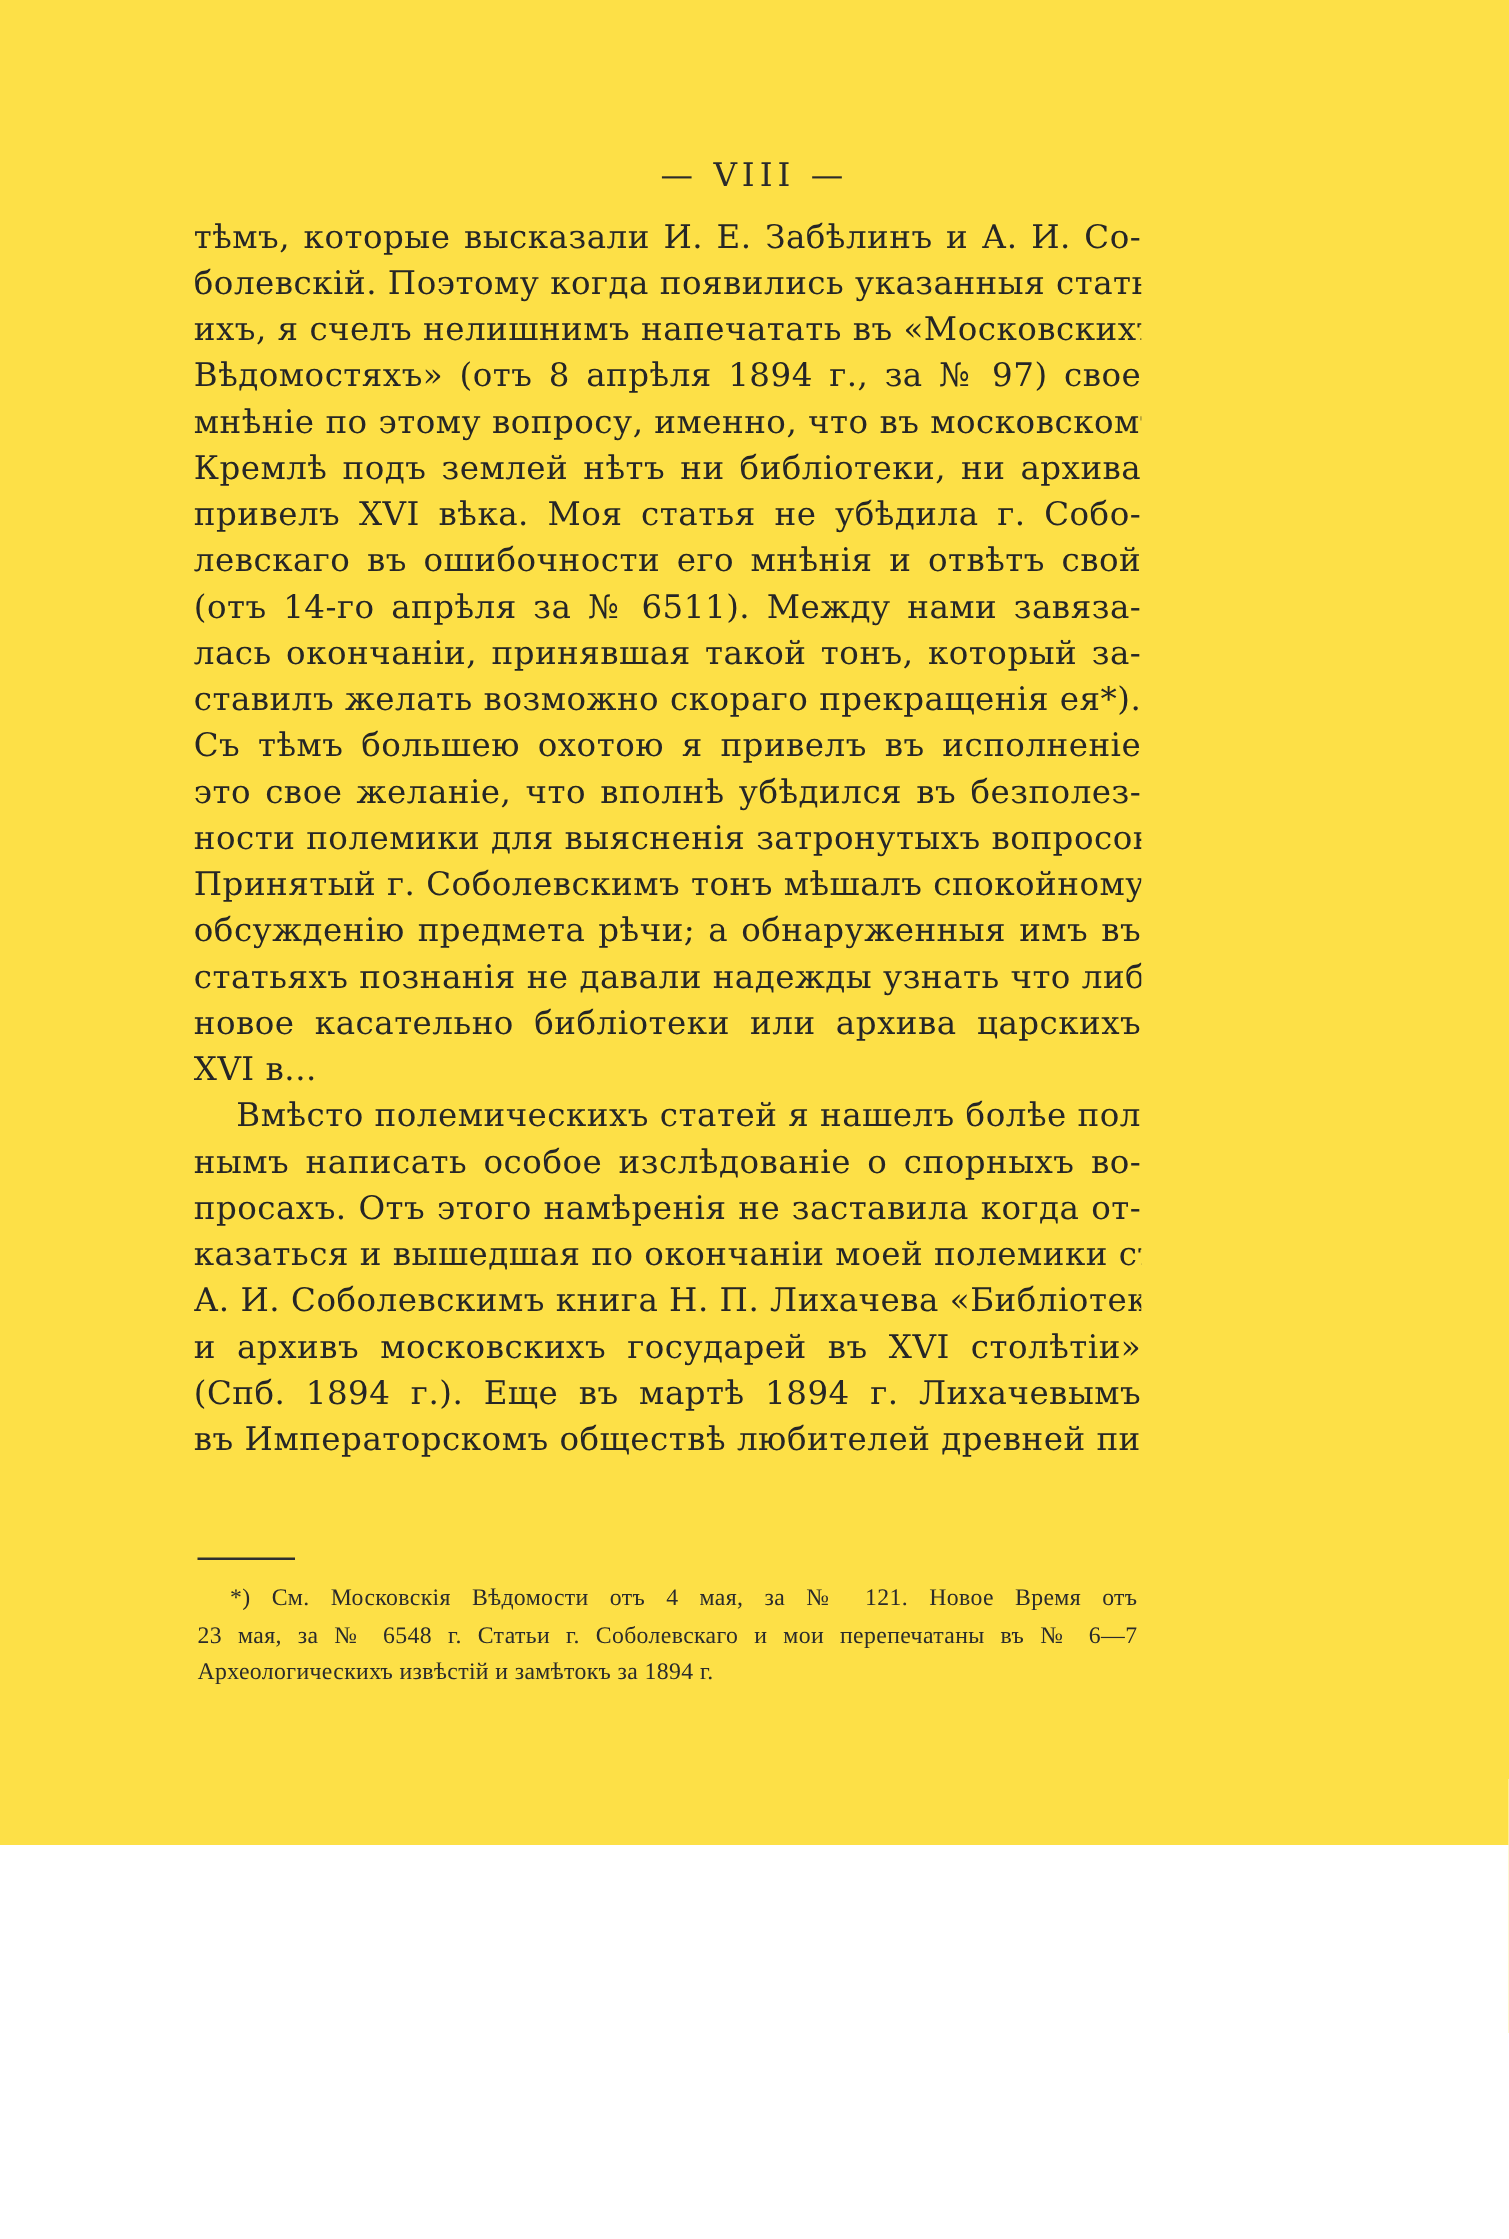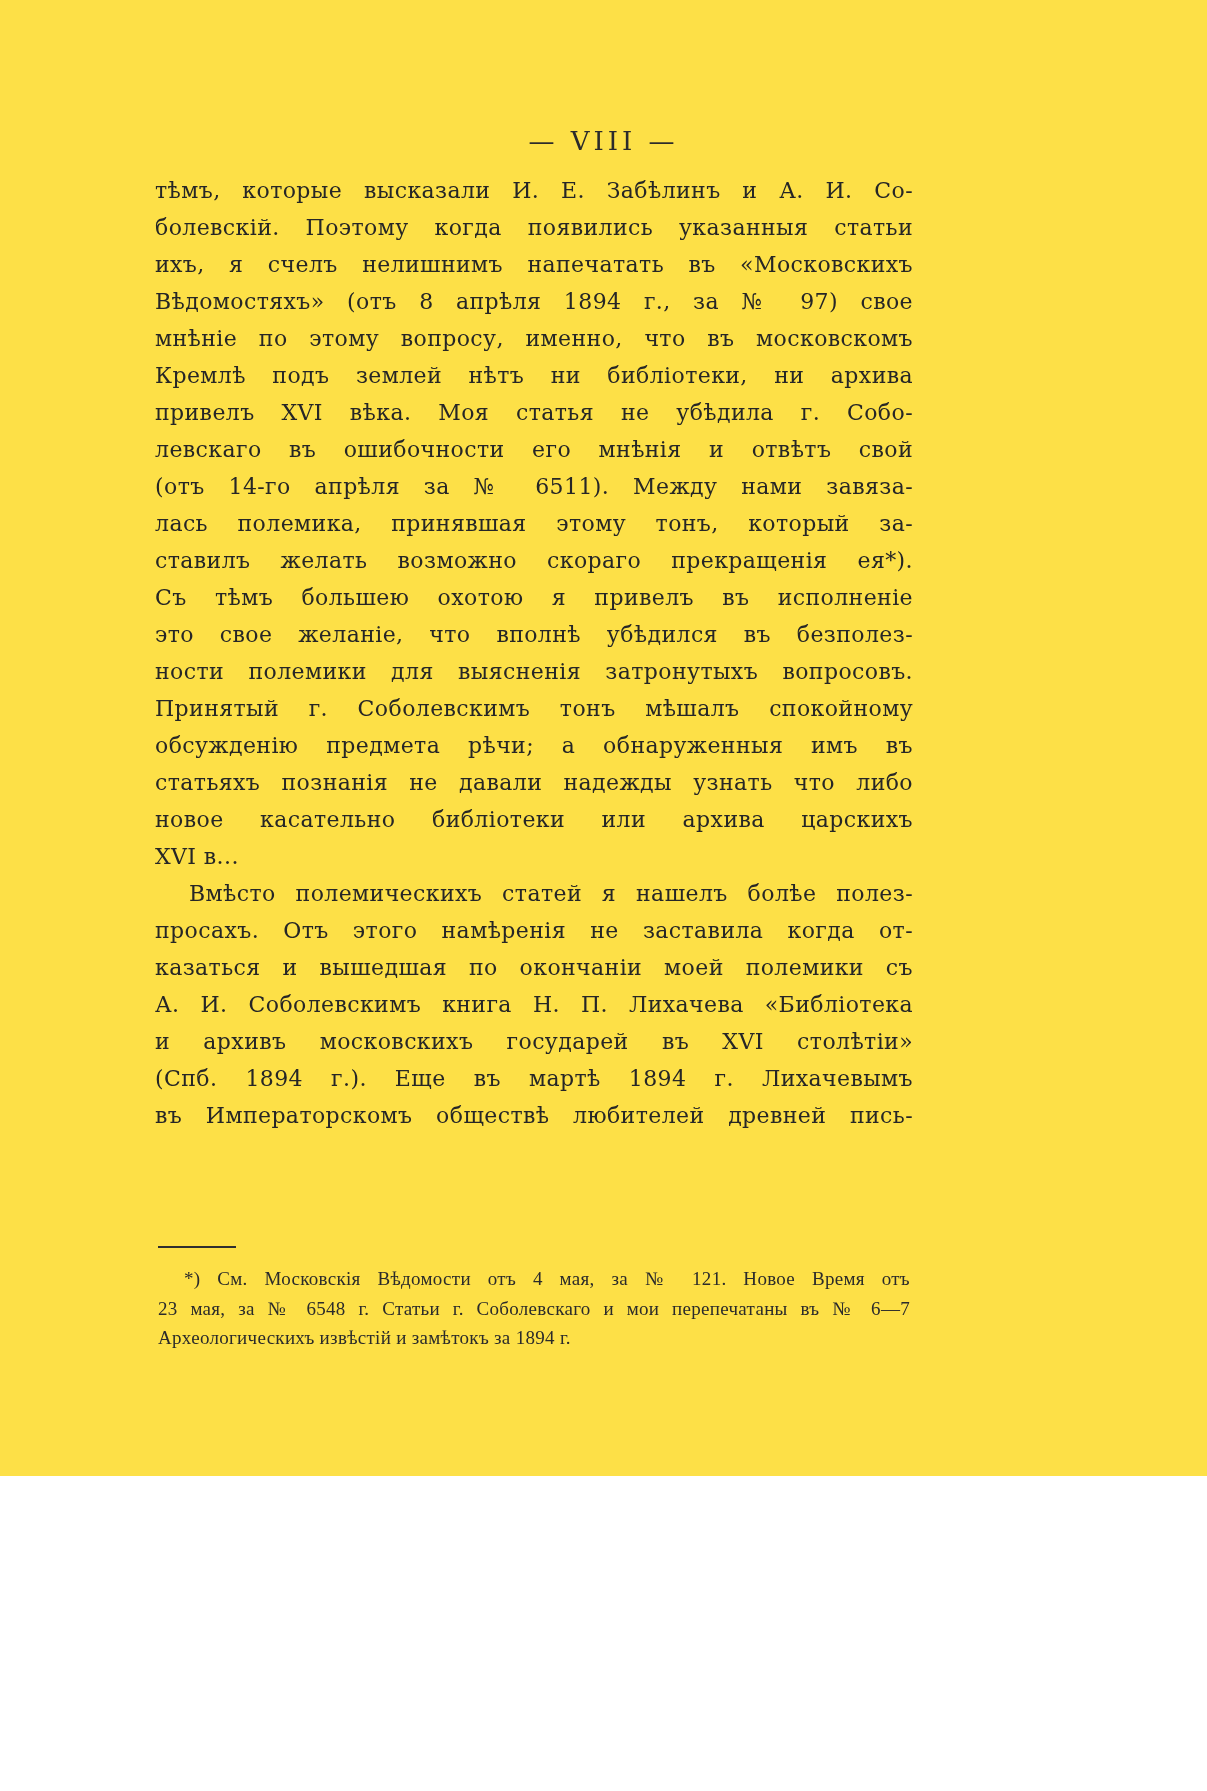--- a/index.html
+++ b/index.html
@@ -31,7 +31,7 @@
     top: 172px;
     left: 155px;
     width: 758px;
-    font-size: 22px;
+    font-size: 26px;
     line-height: 37px;
     letter-spacing: 0.4px;
   }

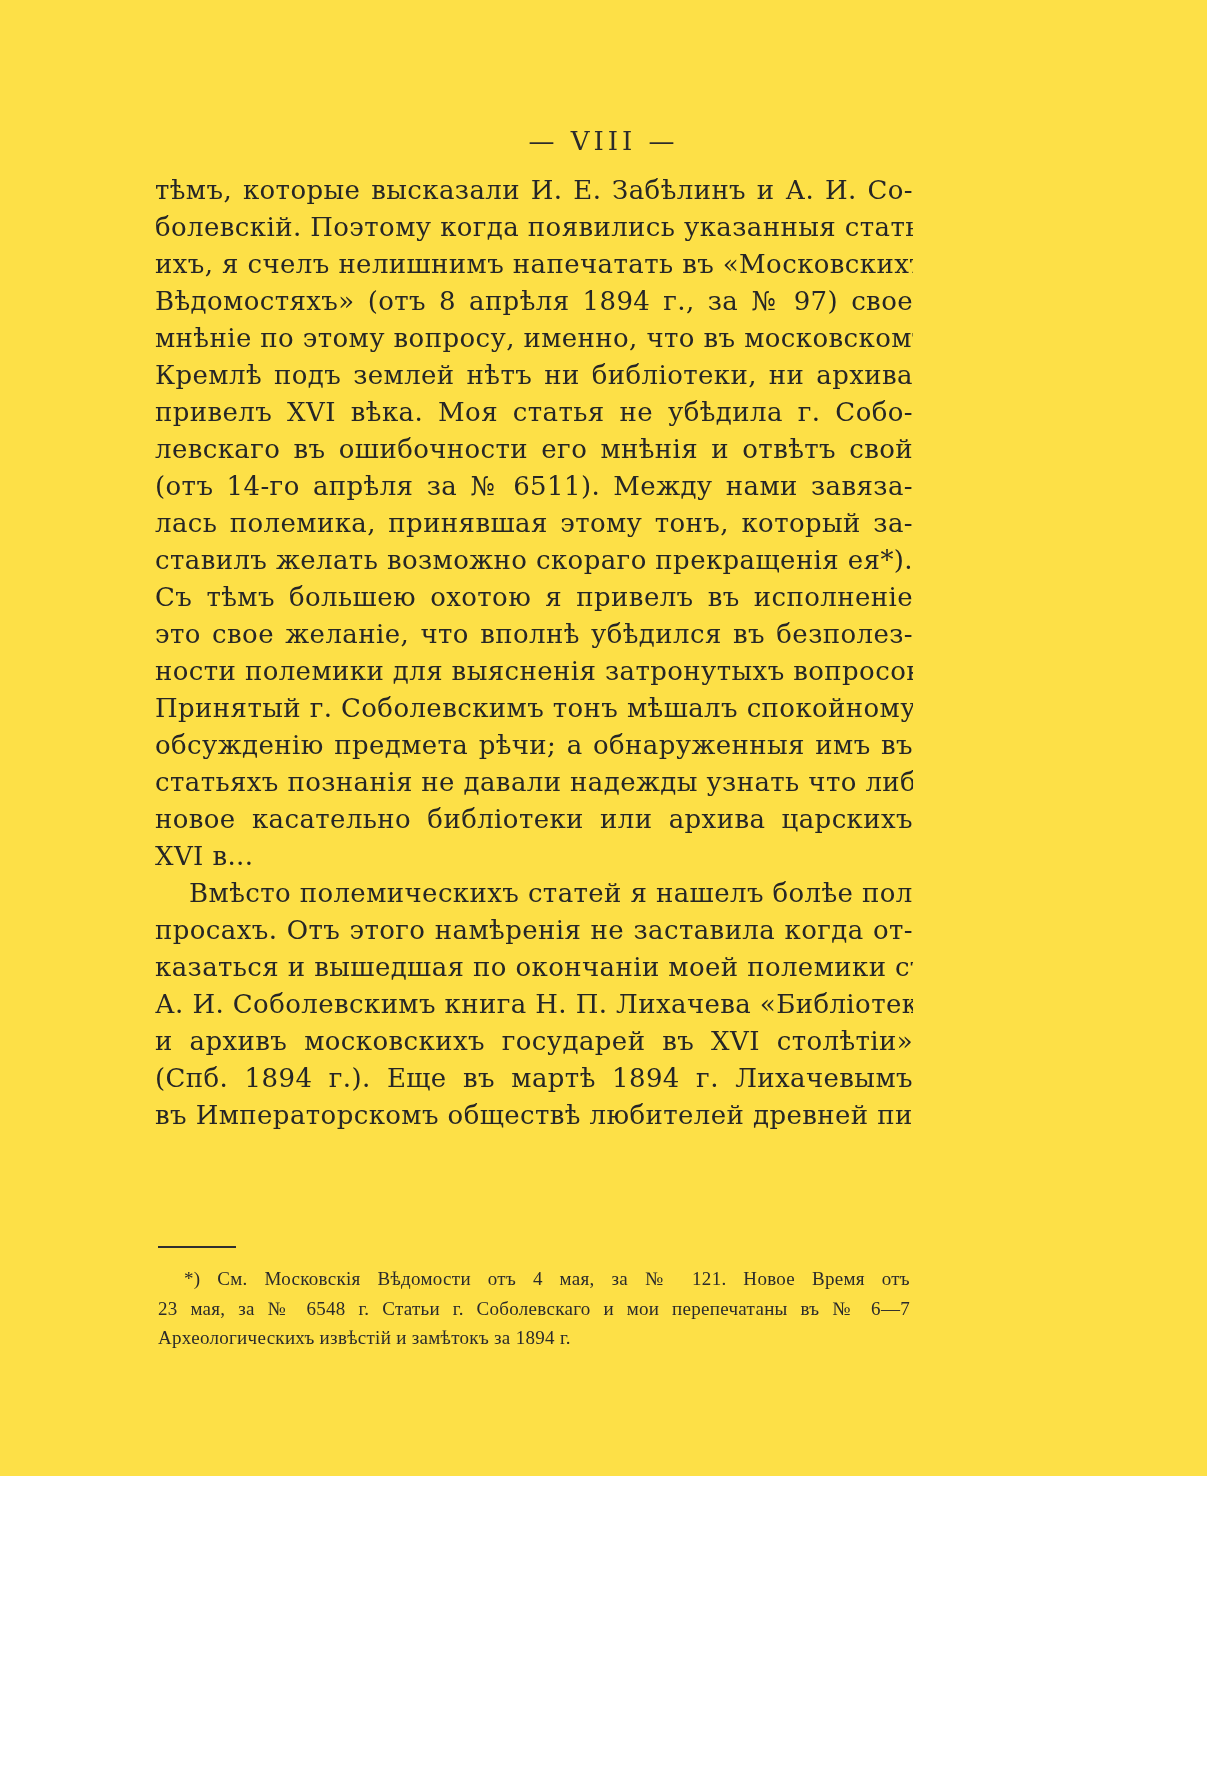--- a/index.html
+++ b/index.html
@@ -95,7 +95,7 @@
         <div class="line">привелъ XVI вѣка. Моя статья не убѣдила г. Собо-</div>
         <div class="line">левскаго въ ошибочности его мнѣнія и отвѣтъ свой</div>
         <div class="line">(отъ 14-го апрѣля за № 6511). Между нами завяза-</div>
-        <div class="line">лась полемика, принявшая этому тонъ, который за-</div>
+        <div class="line">лась окончаніи, принявшая такой тонъ, который за-</div>
         <div class="line">ставилъ желать возможно скораго прекращенія ея*).</div>
         <div class="line">Съ тѣмъ большею охотою я привелъ въ исполненіе</div>
         <div class="line">это свое желаніе, что вполнѣ убѣдился въ безполез-</div>

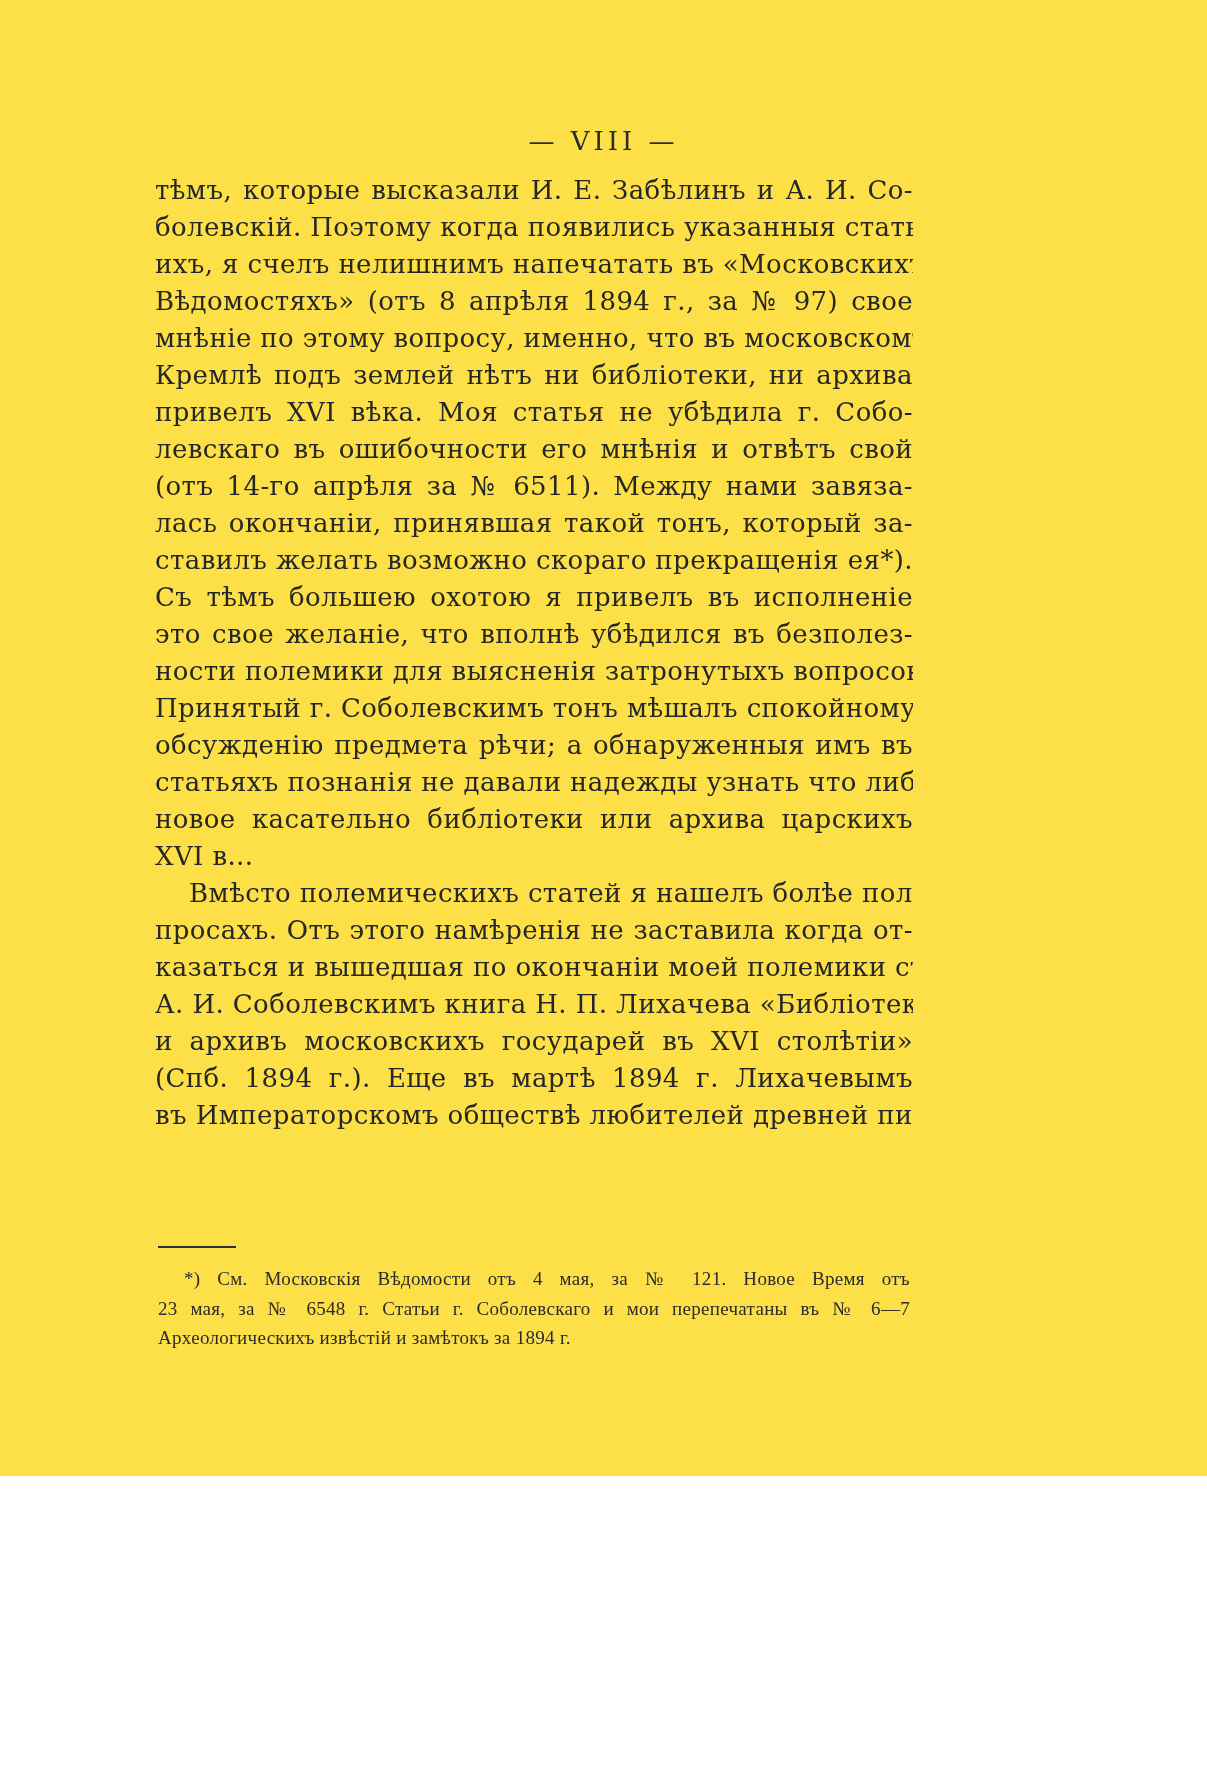--- a/index.html
+++ b/index.html
@@ -108,6 +108,7 @@
       </div>
     <div class="paragraph indent-first">
         <div class="line">Вмѣсто полемическихъ статей я нашелъ болѣе полез-</div>
+        <div class="line">нымъ написать особое изслѣдованіе о спорныхъ во-</div>
         <div class="line">просахъ. Отъ этого намѣренія не заставила когда от-</div>
         <div class="line">казаться и вышедшая по окончаніи моей полемики съ</div>
         <div class="line">А. И. Соболевскимъ книга Н. П. Лихачева «Библіотека</div>

